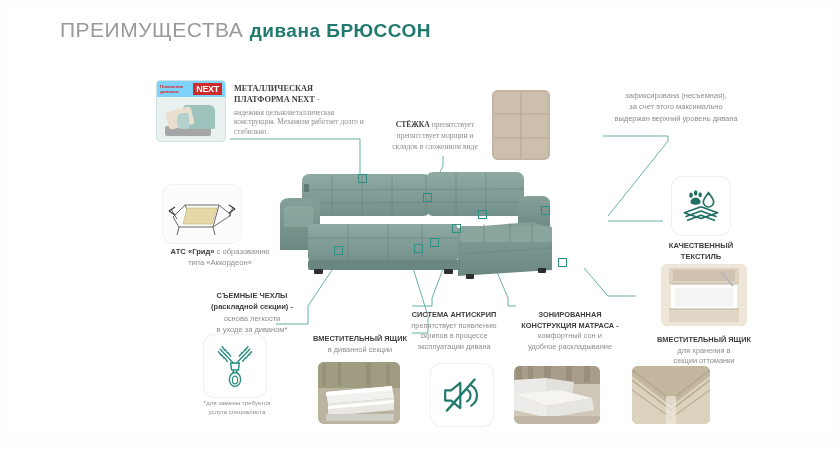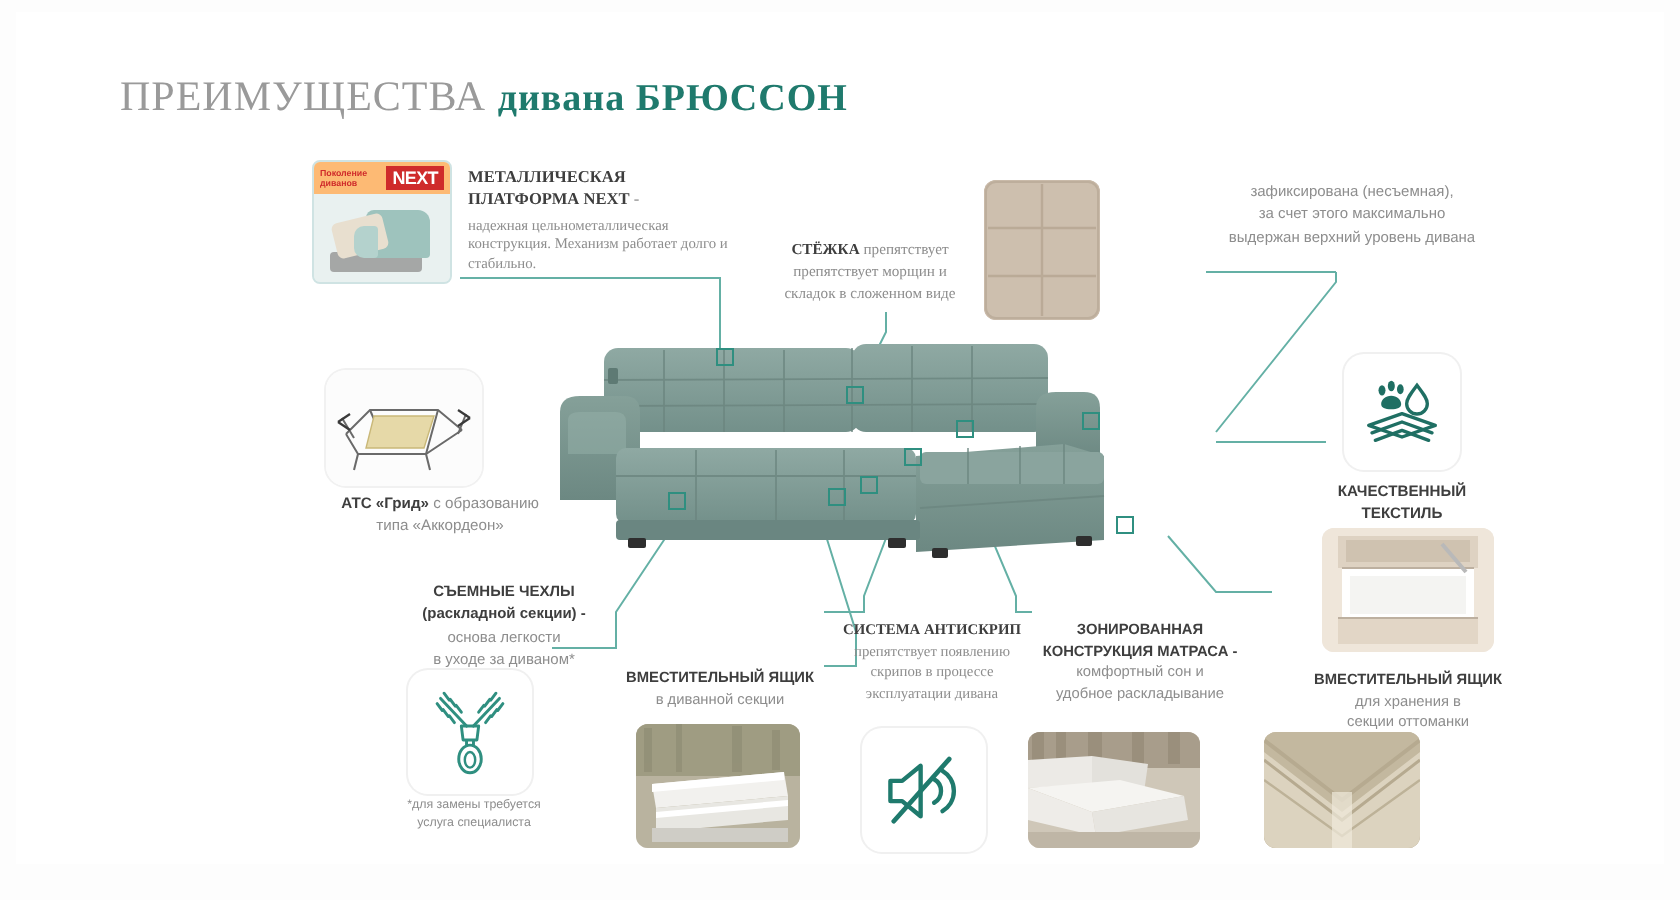--- a/index.html
+++ b/index.html
@@ -22,8 +22,8 @@
 
   
   .title {
-    position: absolute; left: 52px; top: 30px;
-    font-size: 21px; letter-spacing: .5px; white-space: nowrap; font-family: Liberation Serif, serif;
+    position: absolute; left: 52px; top: 12px;
+    font-size: 21px; letter-spacing: .5px; white-space: nowrap;
   }
   .title .t1 { color: #9a9a9a; font-weight: 400; }
   .title .t2 { color: #1f7a6d; font-weight: 600; font-size: 19px; }

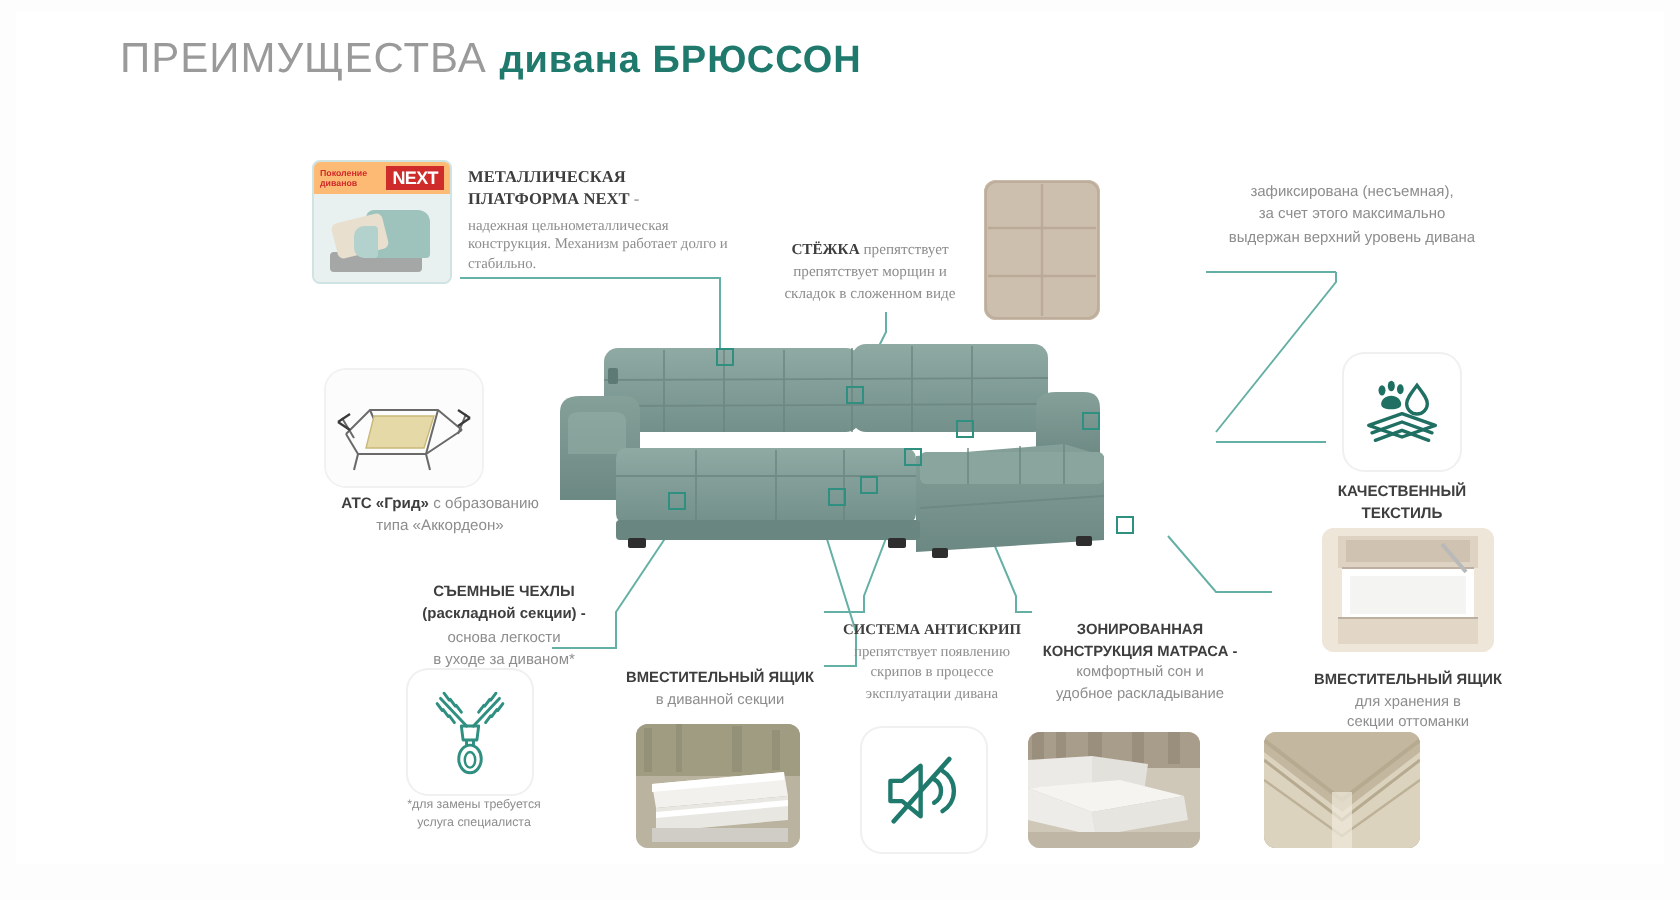--- a/index.html
+++ b/index.html
@@ -56,7 +56,7 @@
     background: #dfeeee; border: 1px solid #cfe3e3;
   }
   .next-top {
-    height: 16px; background: #fdba74; display: flex;
+    height: 16px; background: #7dd3fc; display: flex;
     align-items: center; justify-content: space-between; padding: 0 3px;
   }
   .next-top .gen {

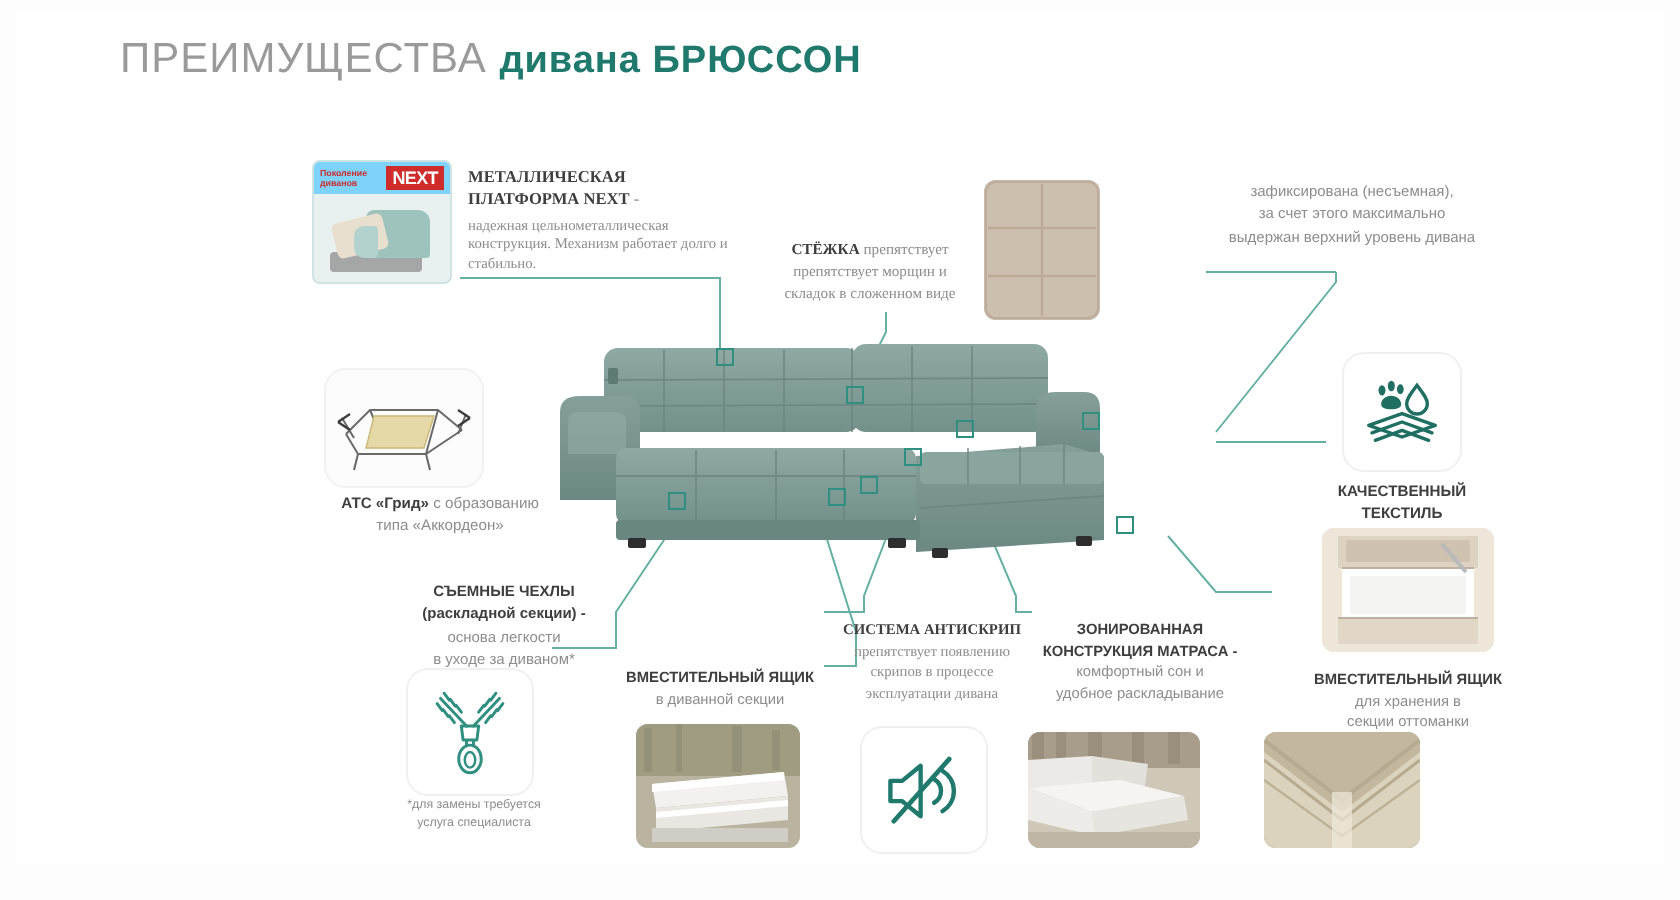--- a/index.html
+++ b/index.html
@@ -301,7 +301,7 @@
       </svg>
     </div>
 
-    <div class="ann c" style="left:402px; top:304px; width:112px; font-size:7.4px; line-height:1.45;font-family:Liberation Serif, serif;">
+    <div class="ann c" style="left:390px; top:304px; width:112px; font-size:7.4px; line-height:1.45;">
       <div><b>СИСТЕМА АНТИСКРИП</b></div>
       <div>препятствует появлению</div>
       <div>скрипов в процессе</div>

